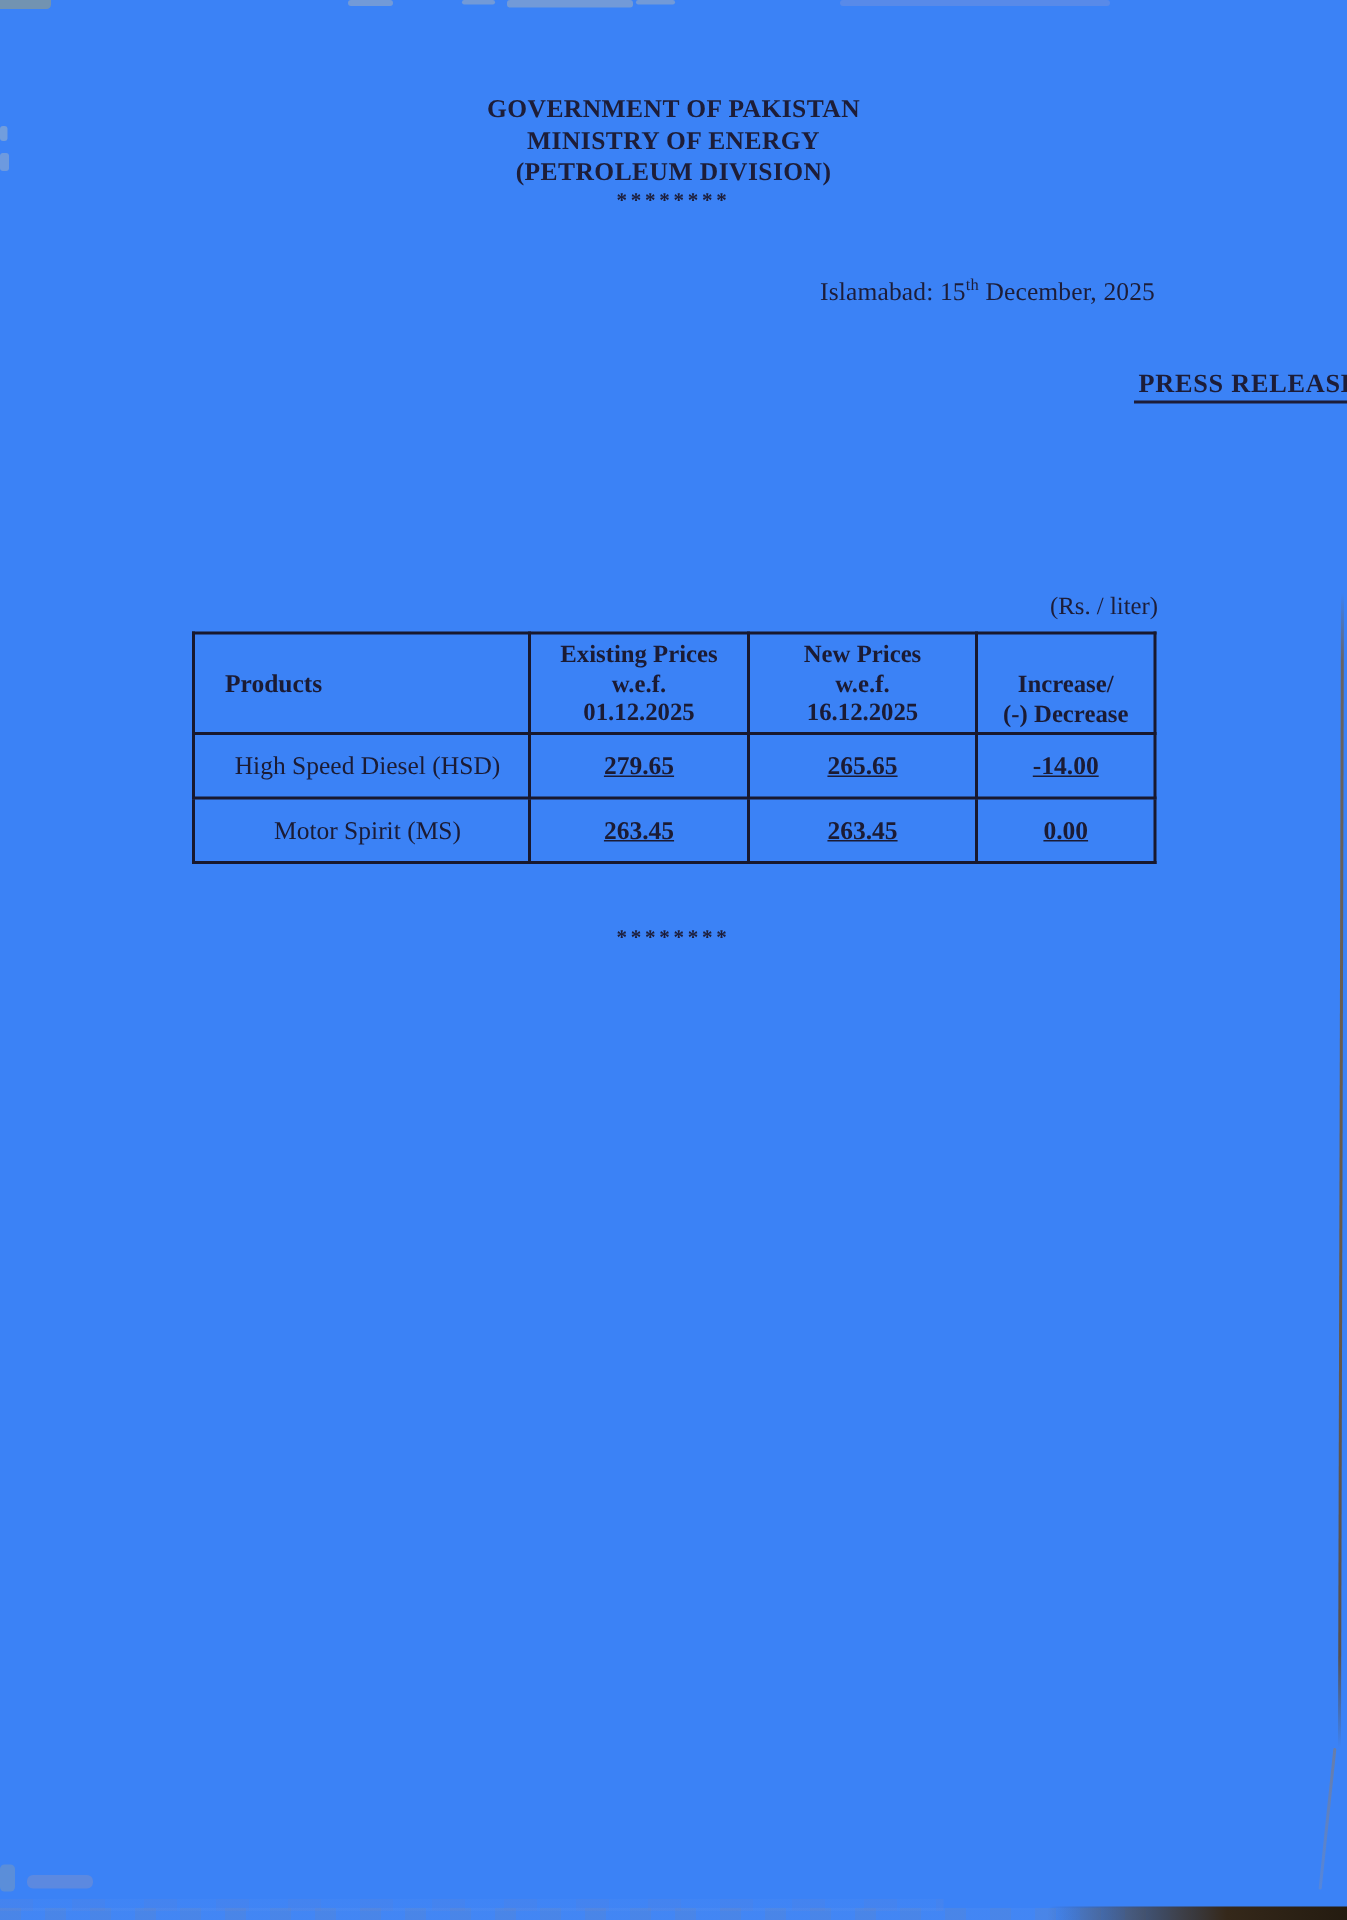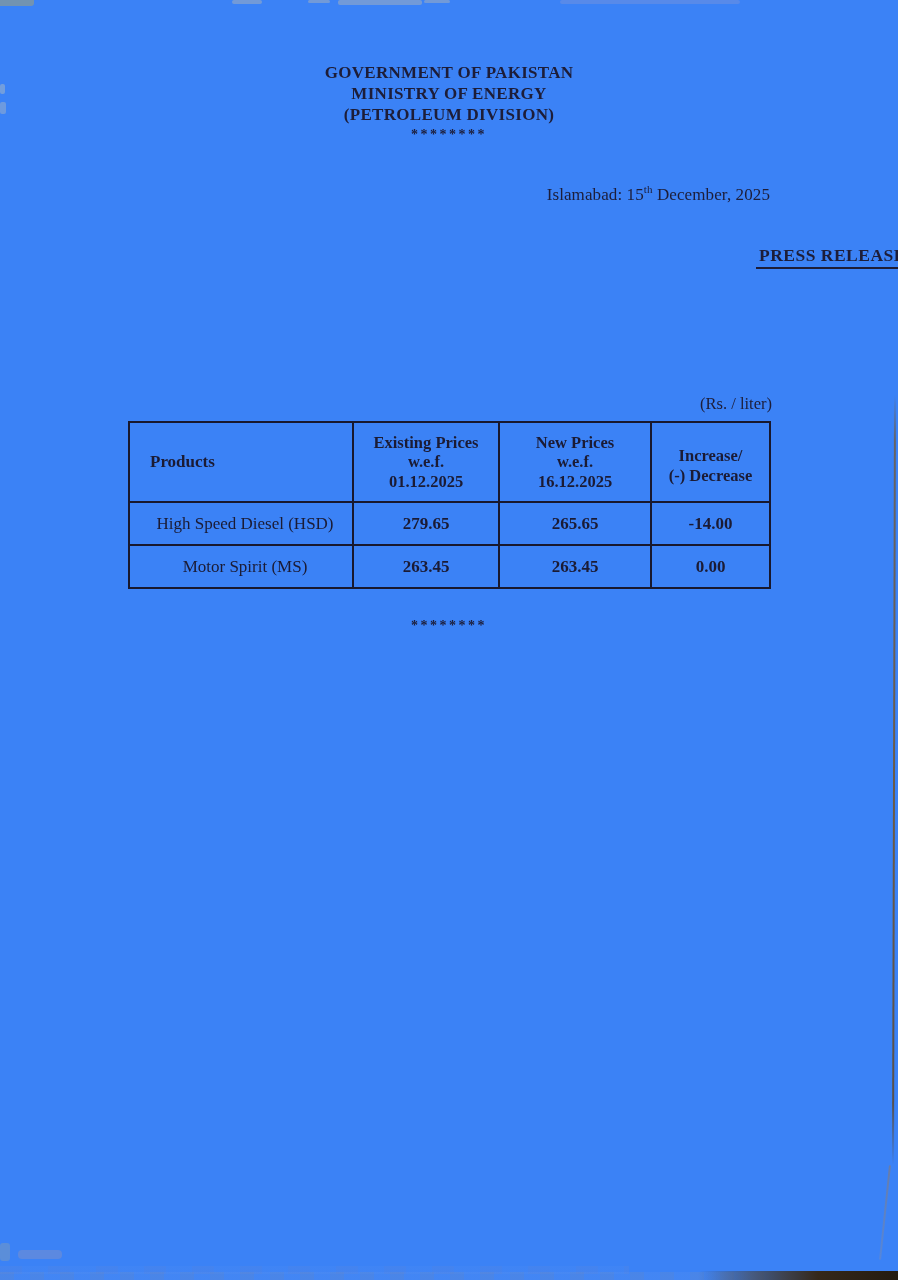--- a/index.html
+++ b/index.html
@@ -100,7 +100,7 @@
     text-align: center;
   }
   .prices .head-row td.prod-h { text-align: left; padding-left: 20px; font-weight: bold; font-size: 17px; }
-  .prices .head-row td.change-h { vertical-align: bottom; padding-bottom: 16px; }
+  .prices .head-row td.change-h { vertical-align: bottom; padding-bottom: 3px; }
   .prices .data-row td { height: 41px; vertical-align: middle; }
   .prices td.prod {
     text-align: center;

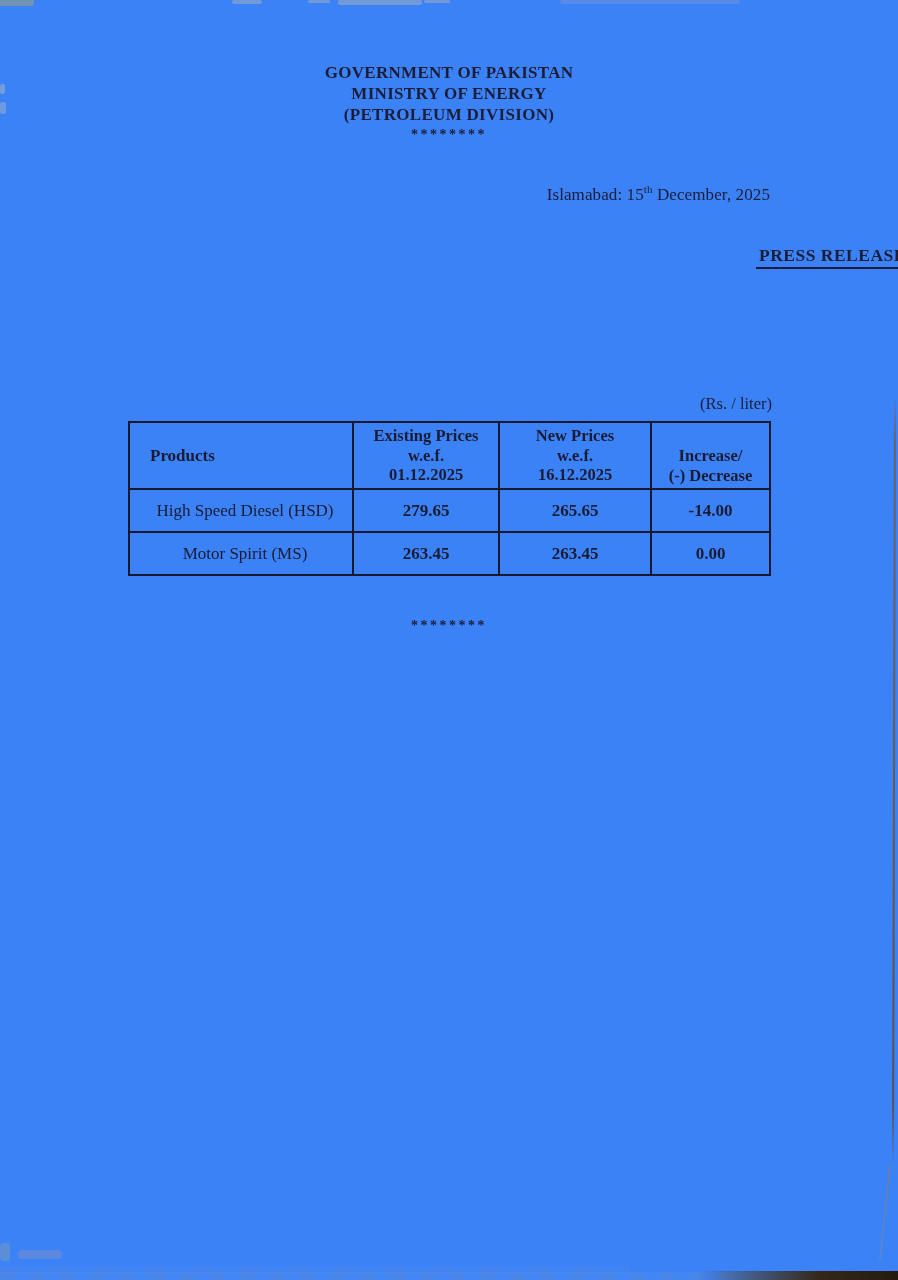--- a/index.html
+++ b/index.html
@@ -112,6 +112,7 @@
     text-align: center;
     font-weight: bold;
     font-size: 17px;
+    text-decoration: underline;
   }
 
   .footer-stars {

